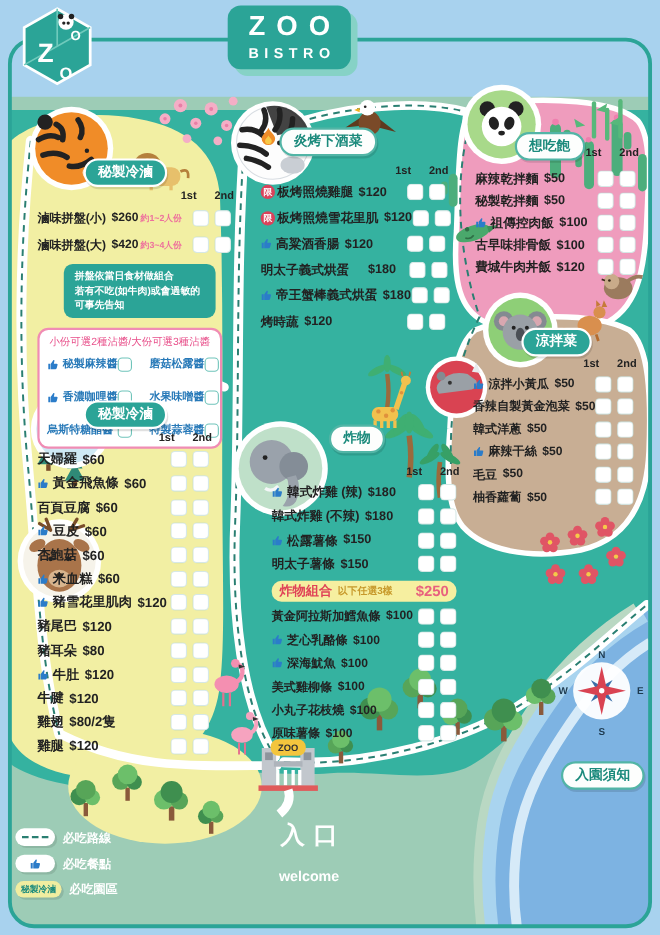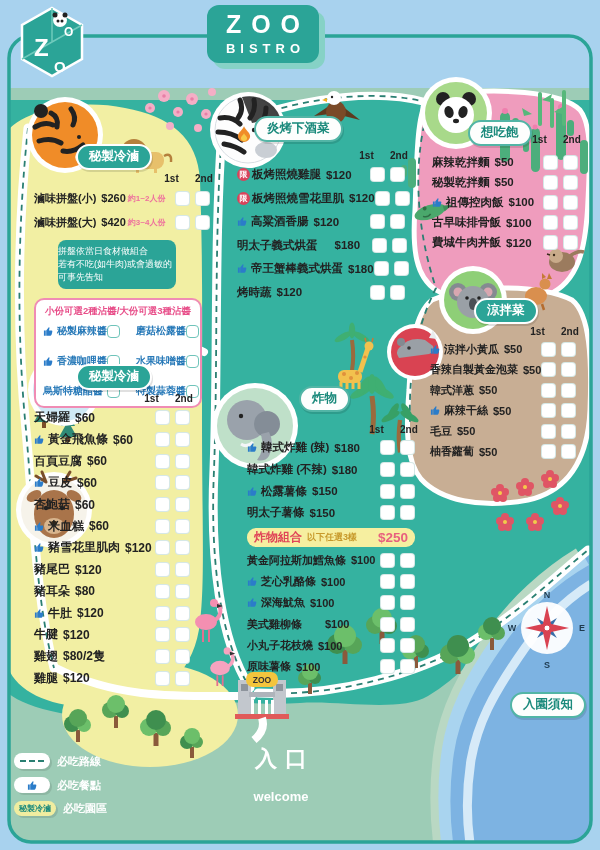--- a/index.html
+++ b/index.html
@@ -689,7 +689,7 @@
 </div>
 
 <div class="menu-section" style="left:237px;top:116px;width:168px;">
-  <div style="display:flex;align-items:flex-end;">
+  <div style="display:flex;align-items:flex-start;">
     <svg width="14" height="16" viewBox="0 0 16 18" style="margin-right:3px;flex:none;">
           <path d="M8,0 C10,5 15,7 15,11.5 A7,6.5 0 1 1 1,11.5 C1,7 6,5 8,0 Z" fill="#f08c28"></path>
           <path d="M8,8 C9,10.5 11.5,11.5 11.5,13.5 A3.5,3.5 0 1 1 4.5,13.5 C4.5,11.5 7,10.5 8,8 Z" fill="#f7c948"></path>

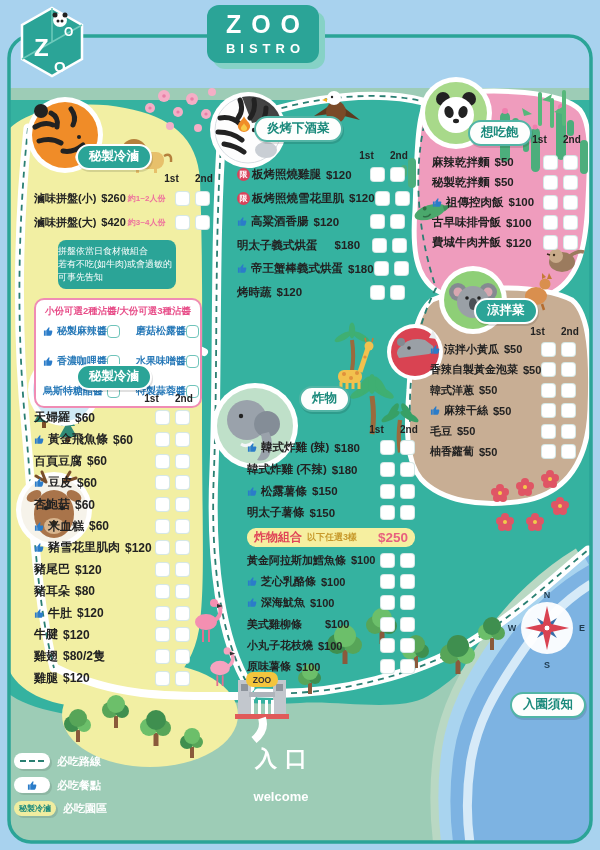--- a/index.html
+++ b/index.html
@@ -37,7 +37,7 @@
     font-weight:bold;display:inline-flex;align-items:center;justify-content:center;margin-right:2px;flex:none;}
   
   .note-box{background:#2ba497;color:#fff;font-size:9px;line-height:1.45;border-radius:8px;
-    padding:5px 0;width:118px;margin:6px 0 0 24px;font-weight:normal;}
+    padding:5px 10px;width:118px;margin:6px 0 0 24px;font-weight:bold;}
   .sauce-box{background:#fff;border:2px solid #f08cb4;border-radius:10px;margin-top:9px;
     padding:5px 7px 8px;width:150px;}
   .sauce-title{color:#e84f8a;font-size:9.5px;font-weight:bold;text-align:center;margin-bottom:6px;white-space:nowrap;}

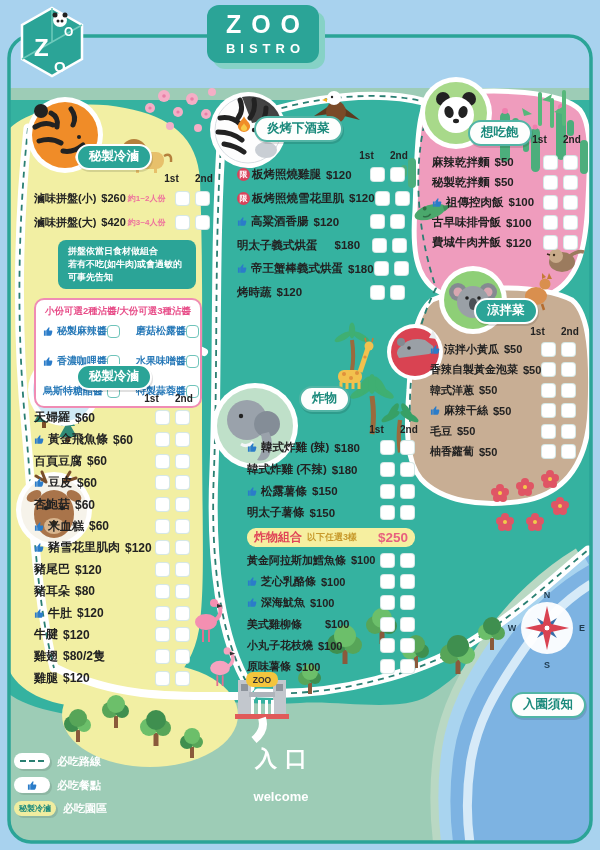--- a/index.html
+++ b/index.html
@@ -40,7 +40,7 @@
     padding:5px 10px;width:118px;margin:6px 0 0 24px;font-weight:bold;}
   .sauce-box{background:#fff;border:2px solid #f08cb4;border-radius:10px;margin-top:9px;
     padding:5px 7px 8px;width:150px;}
-  .sauce-title{color:#e84f8a;font-size:9.5px;font-weight:bold;text-align:center;margin-bottom:6px;white-space:nowrap;}
+  .sauce-title{color:#e84f8a;font-size:9.5px;font-weight:normal;text-align:center;margin-bottom:6px;white-space:nowrap;}
   .sauce-grid{display:grid;grid-template-columns:1fr 1fr;column-gap:8px;row-gap:9px;gap:16px;}
   .scell{display:flex;align-items:center;}
   .scell .nm{color:#2779b8;font-size:10px;font-weight:bold;flex:1;white-space:nowrap;}

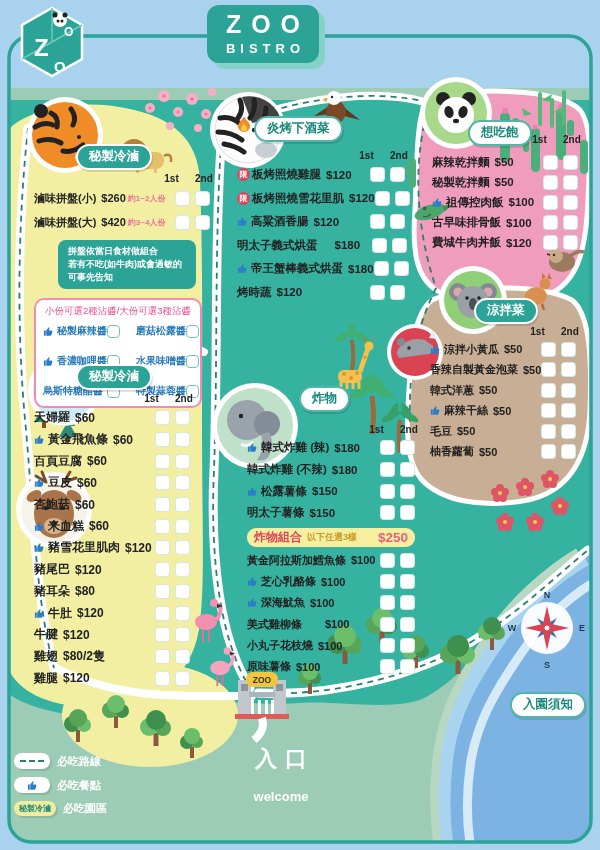--- a/index.html
+++ b/index.html
@@ -842,7 +842,7 @@
             <span class="cbox"></span>
           </span>
         </div>
-        <div class="mrow" style="height: 21.3px; font-size: 11px; gap: 18px;">
+        <div class="mrow" style="height: 21.3px; font-size: 11px;">
           <span class="nm">美式雞柳條</span>
           <span class="pr">$100</span>
           <span class="boxes">

